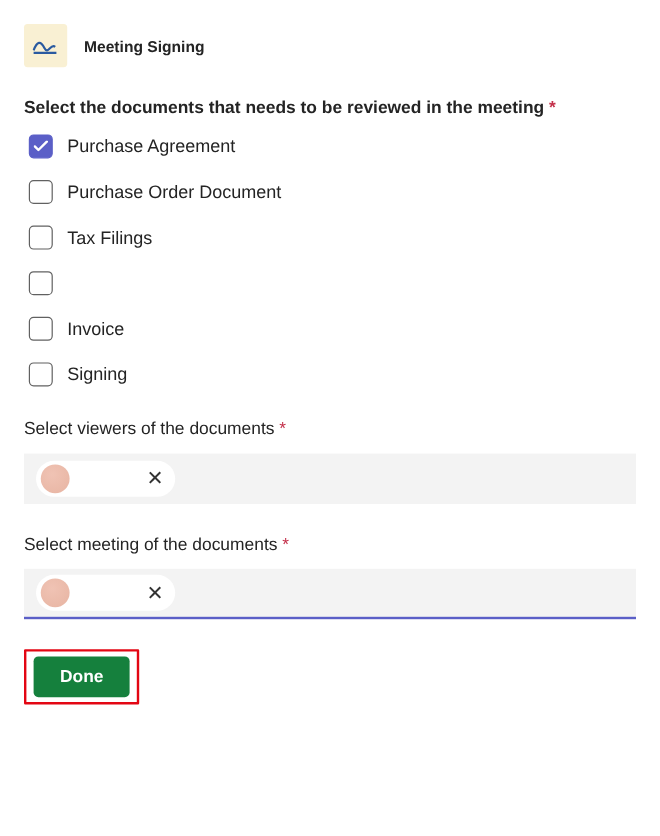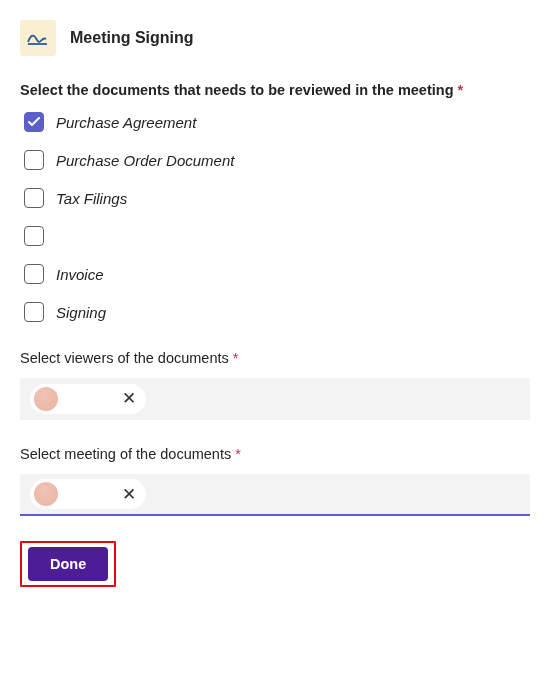--- a/index.html
+++ b/index.html
@@ -28,7 +28,7 @@
       justify-content: center;
     }
     .app-title {
-      font-size: 16px;
+      font-size: 13px;
       font-weight: 700;
     }
     .prompt {

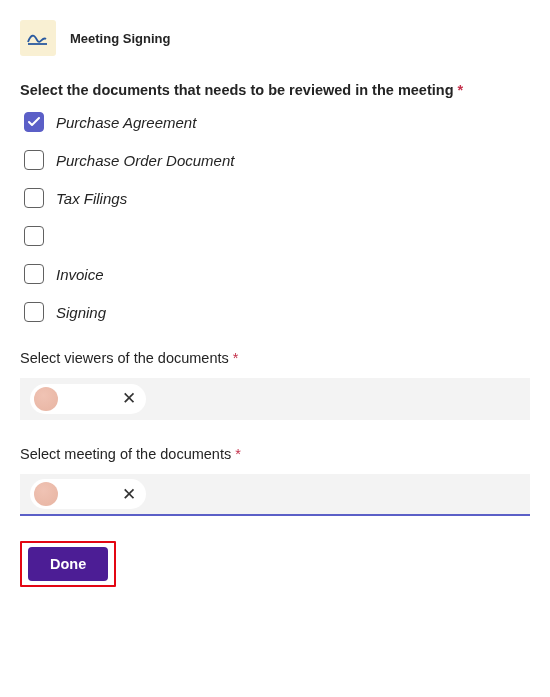--- a/index.html
+++ b/index.html
@@ -51,7 +51,6 @@
       align-items: center;
       gap: 12px;
       cursor: pointer;
-      font-style: italic;
     }
     .checkbox {
       width: 20px;

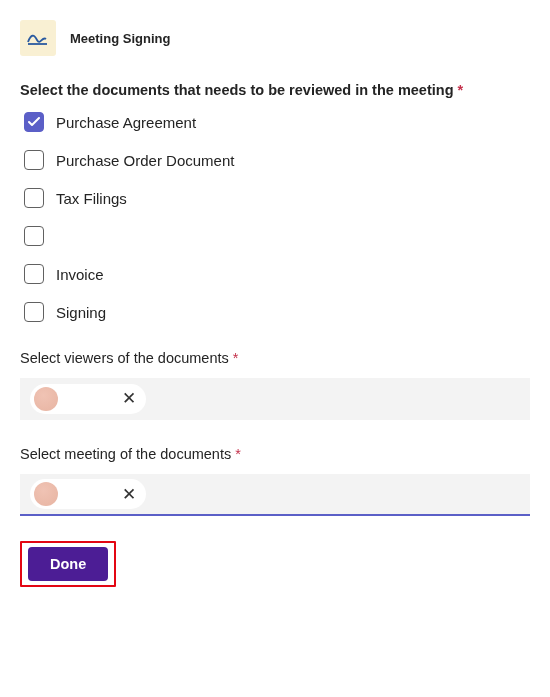--- a/index.html
+++ b/index.html
@@ -116,7 +116,7 @@
       border-radius: 1px;
     }
     .done-btn {
-      background: #4c1d95;
+      background: #15803d;
       color: #ffffff;
       border: none;
       font-size: 14.5px;

